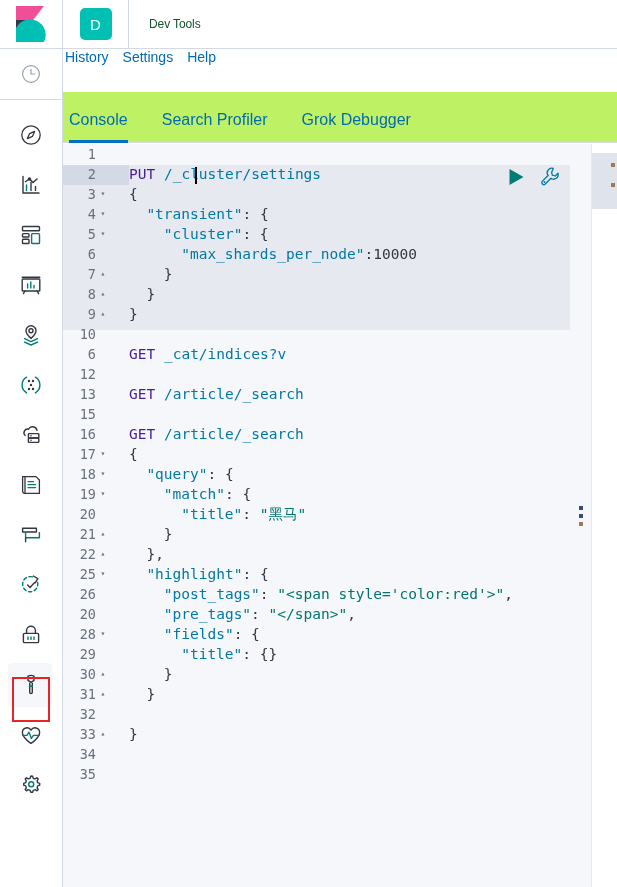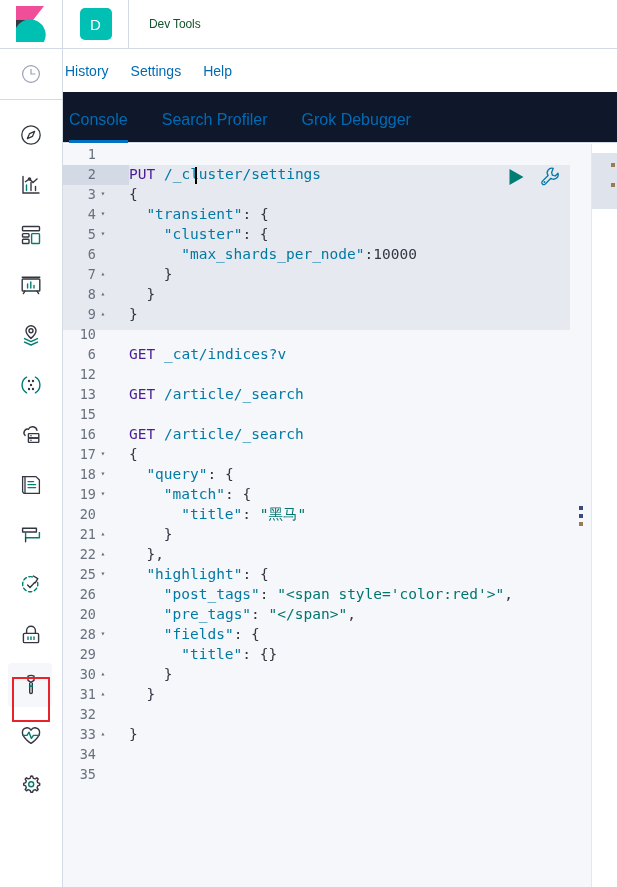--- a/index.html
+++ b/index.html
@@ -131,8 +131,8 @@
     height: 43px;
     padding-left: 2px;
     display: flex;
-    align-items: center;
-    gap: 22px;
+    align-items: flex-start;
+    gap: 14px;
     background: #ffffff;
   }
   .nav-link {

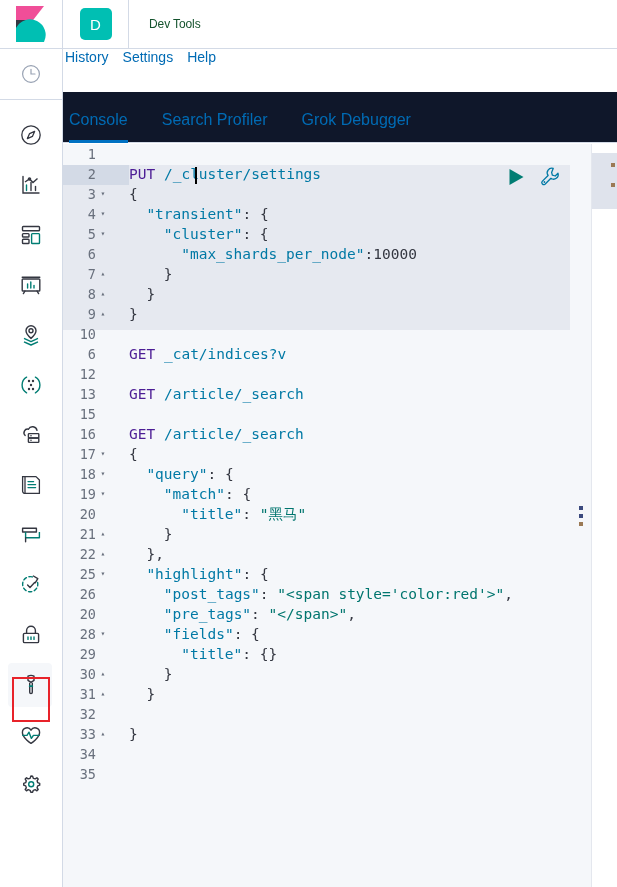--- a/index.html
+++ b/index.html
@@ -148,7 +148,7 @@
     padding-left: 6px;
     border-bottom: 1px solid #d3dae6;
     box-sizing: border-box;
-    background: #0f172a;
+    background: #bef264;
   }
   .tab {
     font-size: 16px;

